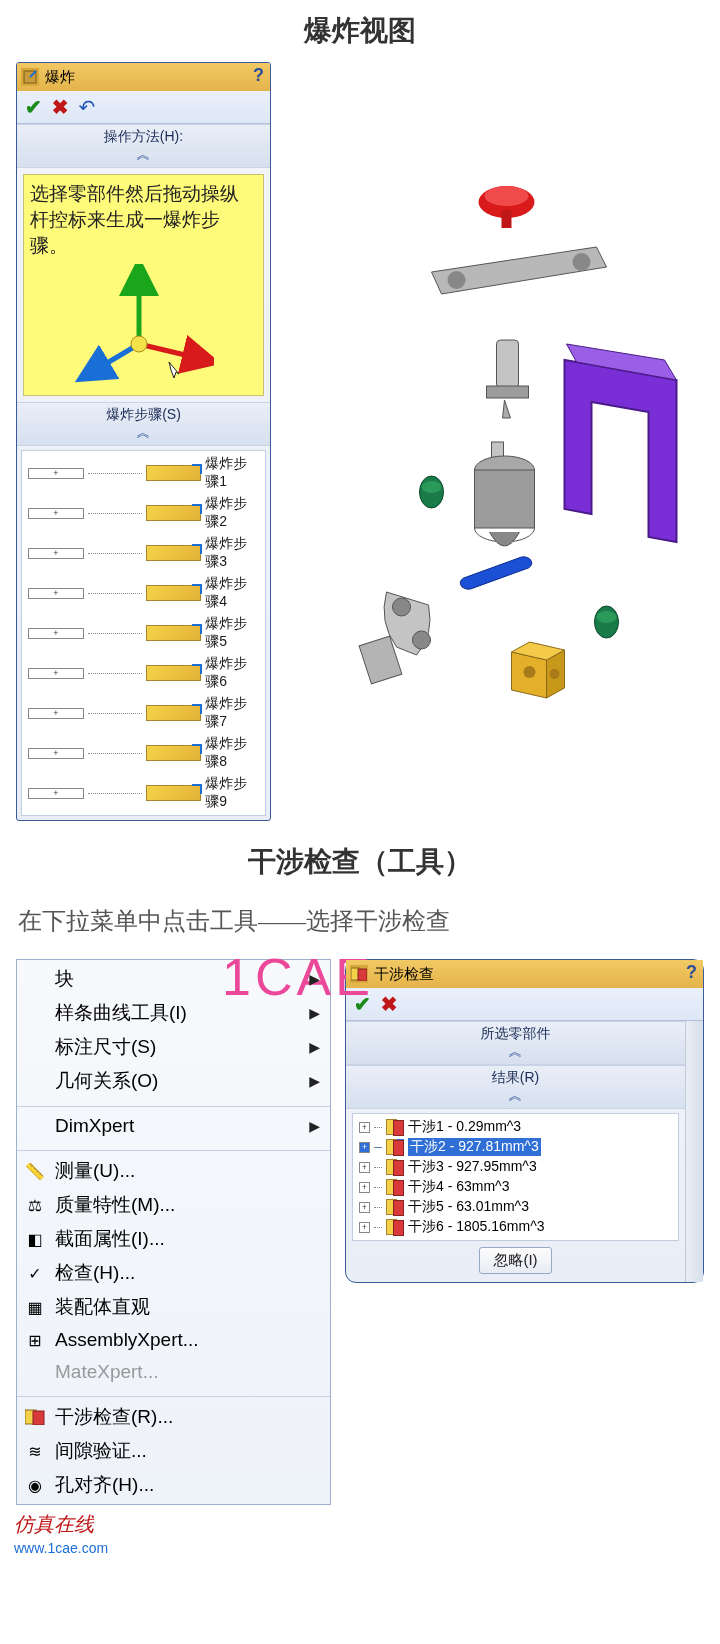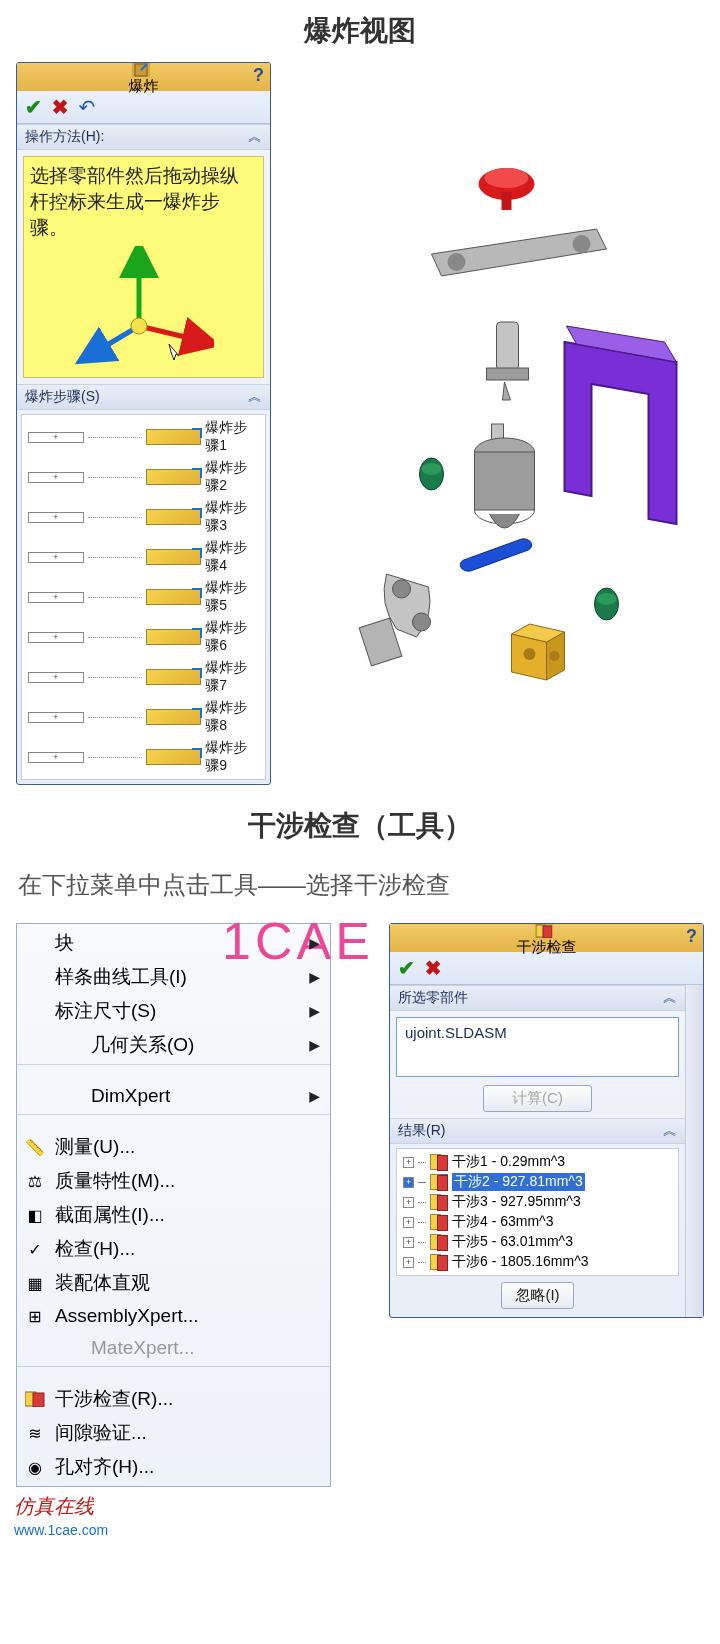--- a/index.html
+++ b/index.html
@@ -10,7 +10,7 @@
 
 .explode-row { display: flex; gap: 18px; padding: 0 16px 10px; }
 .panel { width: 255px; border: 1px solid #3a5a9a; border-radius: 3px; overflow: hidden; background: linear-gradient(#f3f5fb,#e9edf6); }
-.panel-titlebar { display: flex; align-items: center; background: linear-gradient(#f2c964,#e4b44a); height: 28px; padding: 0 4px; color: #000; font-size: 15px; position: relative; flex-direction: column; }
+.panel-titlebar { display: flex; align-items: center; background: linear-gradient(#f2c964,#e4b44a); height: 28px; padding: 0 4px; color: #000; font-size: 15px; position: relative; }
 .panel-titlebar .ico { width: 18px; height: 18px; background: #d8a83a; margin-right: 6px; display:flex;align-items:center;justify-content:center;}
 .panel-help { position: absolute; right: 6px; top: 2px; color: #2b4e9a; font-weight: bold; font-size: 18px; }
 .confirm-row { display: flex; gap: 10px; align-items: center; padding: 4px 8px; background: linear-gradient(#eaf0fb,#dee7f6); border-bottom: 1px solid #b4c1d8; }

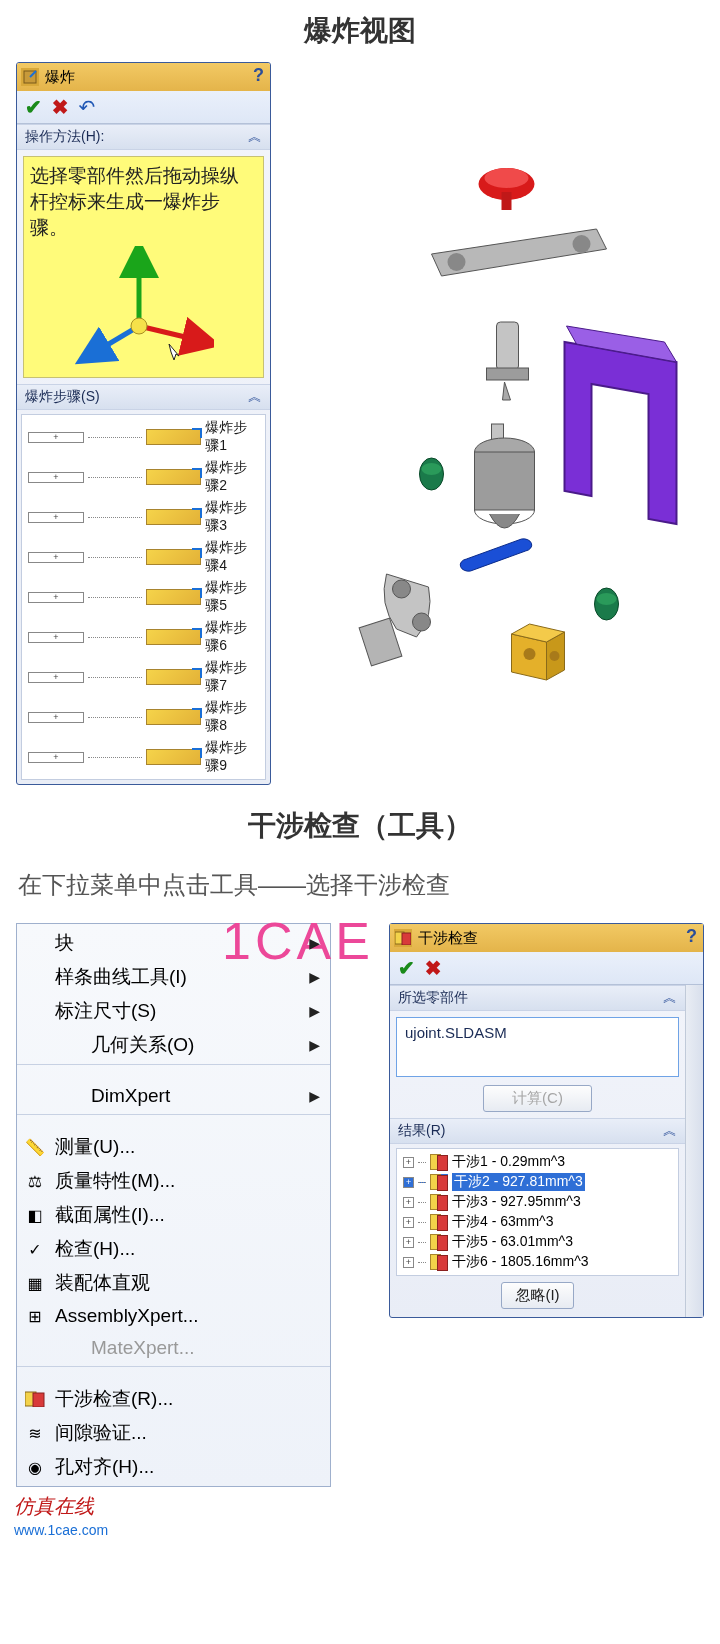--- a/index.html
+++ b/index.html
@@ -17,7 +17,7 @@
 .ico-check { color: #1a8a1a; font-size: 20px; font-weight: bold; }
 .ico-x { color: #c01818; font-size: 20px; font-weight: bold; }
 .ico-undo { color: #2158b5; font-size: 20px; }
-.group-header { display: flex; justify-content: space-between; align-items: center; background: linear-gradient(#e9eef8,#d7e0ef); border-top:1px solid #c9d3e6; border-bottom:1px solid #c9d3e6; padding: 3px 8px; font-size: 14px; color: #1a2b55; }
+.group-header { display: flex; justify-content: space-between; align-items: center; background: linear-gradient(#e9eef8,#d7e0ef); border-top:1px solid #c9d3e6; border-bottom:1px solid #c9d3e6; padding: 3px 8px; font-size: 14px; color: #1a2b55; flex-direction: column; }
 .chev { color:#4a69a8; font-size:14px; }
 .method-body { background:#fffb7a; border:1px solid #c7c173; margin:6px; padding:6px; font-size:19px; color:#222; }
 .triad { height: 130px; display:flex; align-items:center; justify-content:center; position:relative; }

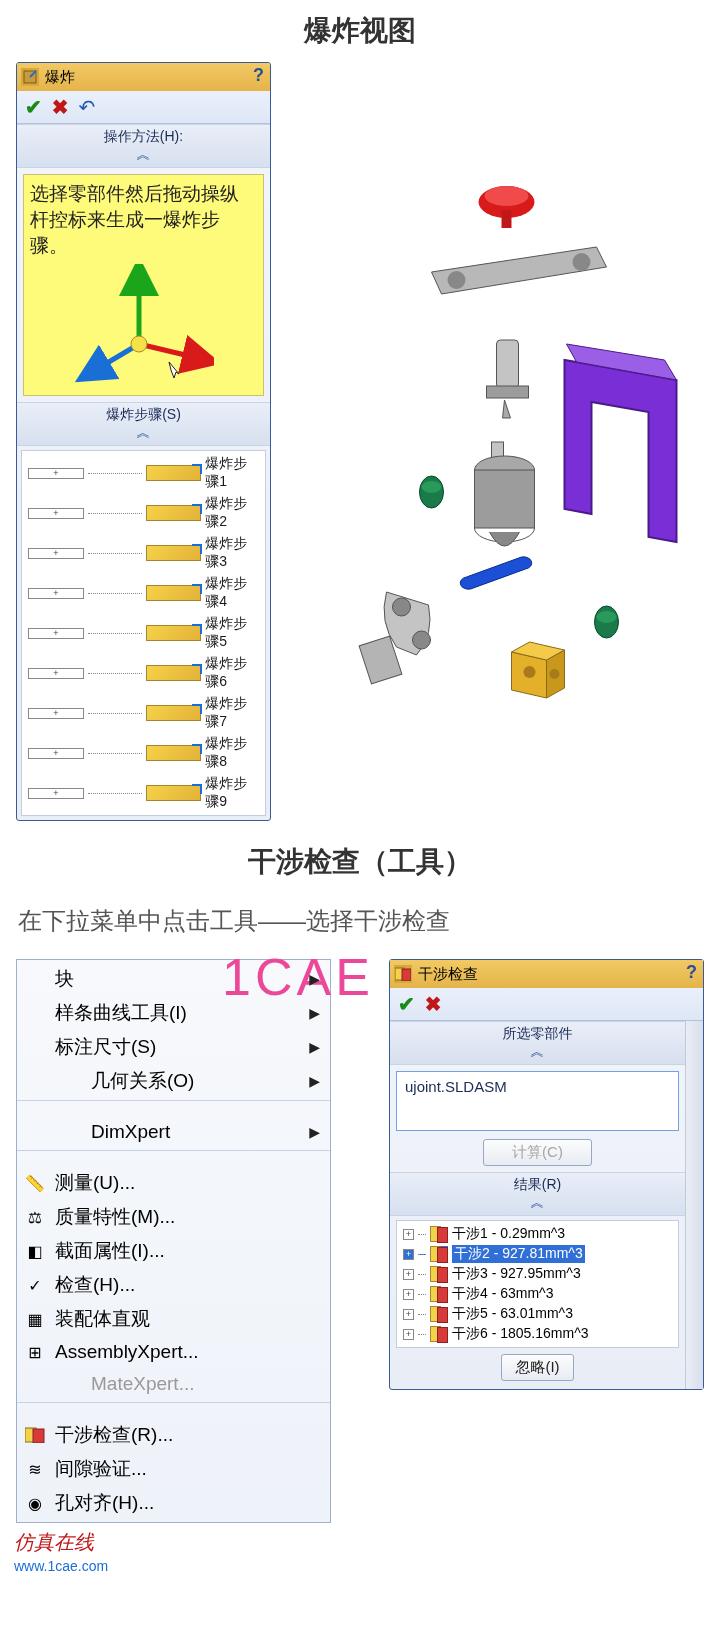--- a/index.html
+++ b/index.html
@@ -5,7 +5,7 @@
 * { box-sizing: border-box; margin: 0; padding: 0; }
 body { font-family: "Microsoft YaHei", SimSun, sans-serif; background: #fff; width: 720px; }
 .section-title { text-align: center; font-size: 28px; font-weight: bold; color: #333; margin: 12px 0; }
-.instruction { font-size: 24px; color: #555; padding: 12px 18px; margin-bottom: 10px; }
+.instruction { font-size: 24px; color: #555; padding: 12px 18px; margin-bottom: 10px; font-family: Liberation Serif, serif; }
 
 
 .explode-row { display: flex; gap: 18px; padding: 0 16px 10px; }

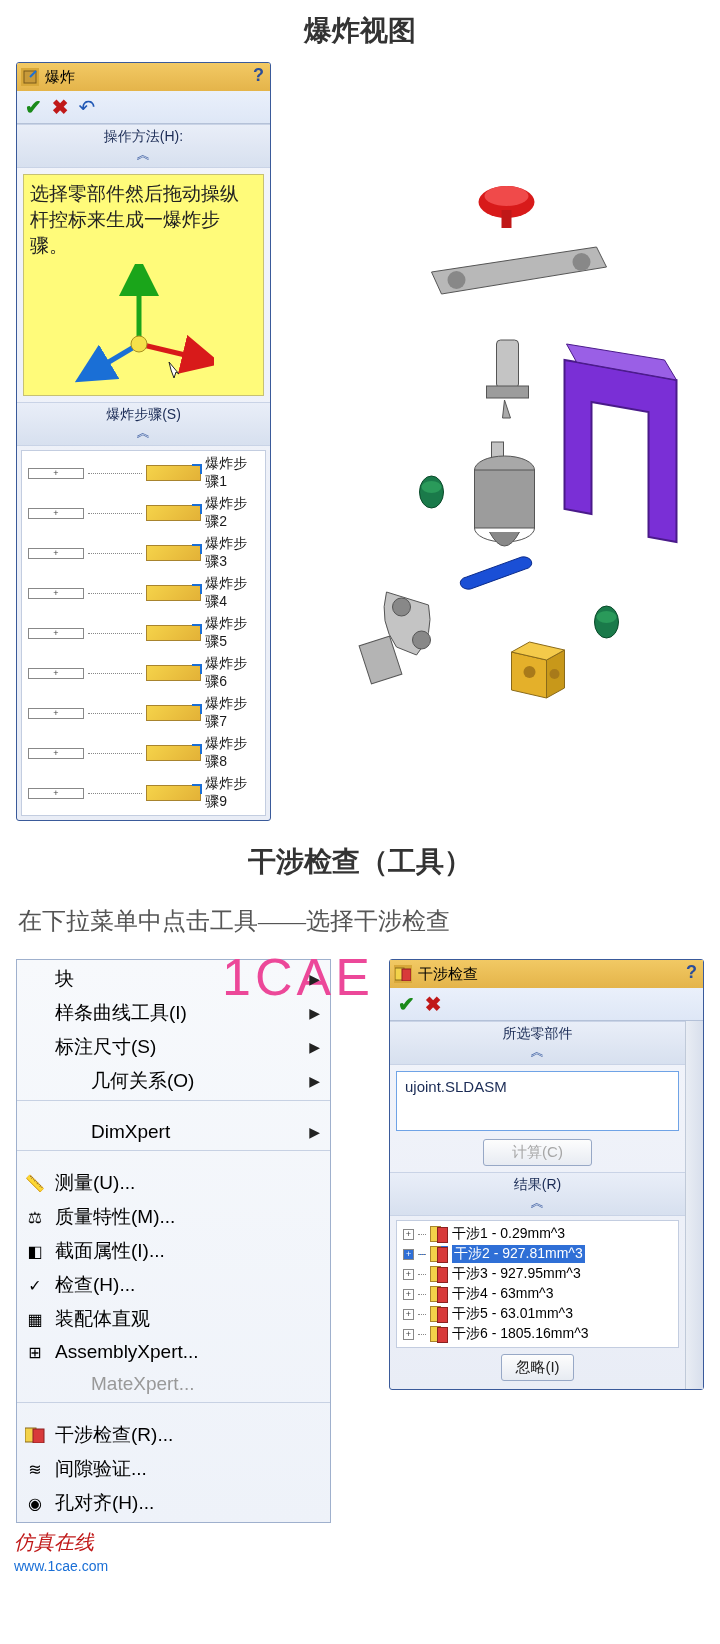--- a/index.html
+++ b/index.html
@@ -41,7 +41,7 @@
 .menu-item .submenu-arrow { position:absolute; right:10px; font-size:14px; color:#222;}
 .menu-item.disabled { color:#999; }
 
-.interf-panel { flex:1; border:1px solid #3a5a9a; border-radius:3px; background:linear-gradient(#f3f5fb,#e9edf6);margin-left:44px; }
+.interf-panel { flex:1; border:1px solid #3a5a9a; border-radius:11px; background:linear-gradient(#f3f5fb,#e9edf6); }
 .selcomp-body { margin:6px; }
 .selcomp-list { background:#fff; border:1px solid #6fa3e6; padding:6px 8px; font-size:15px; color:#1a2b55; min-height:60px; }
 .calc-btn-row { display:flex; justify-content:center; margin:8px 0 4px; }

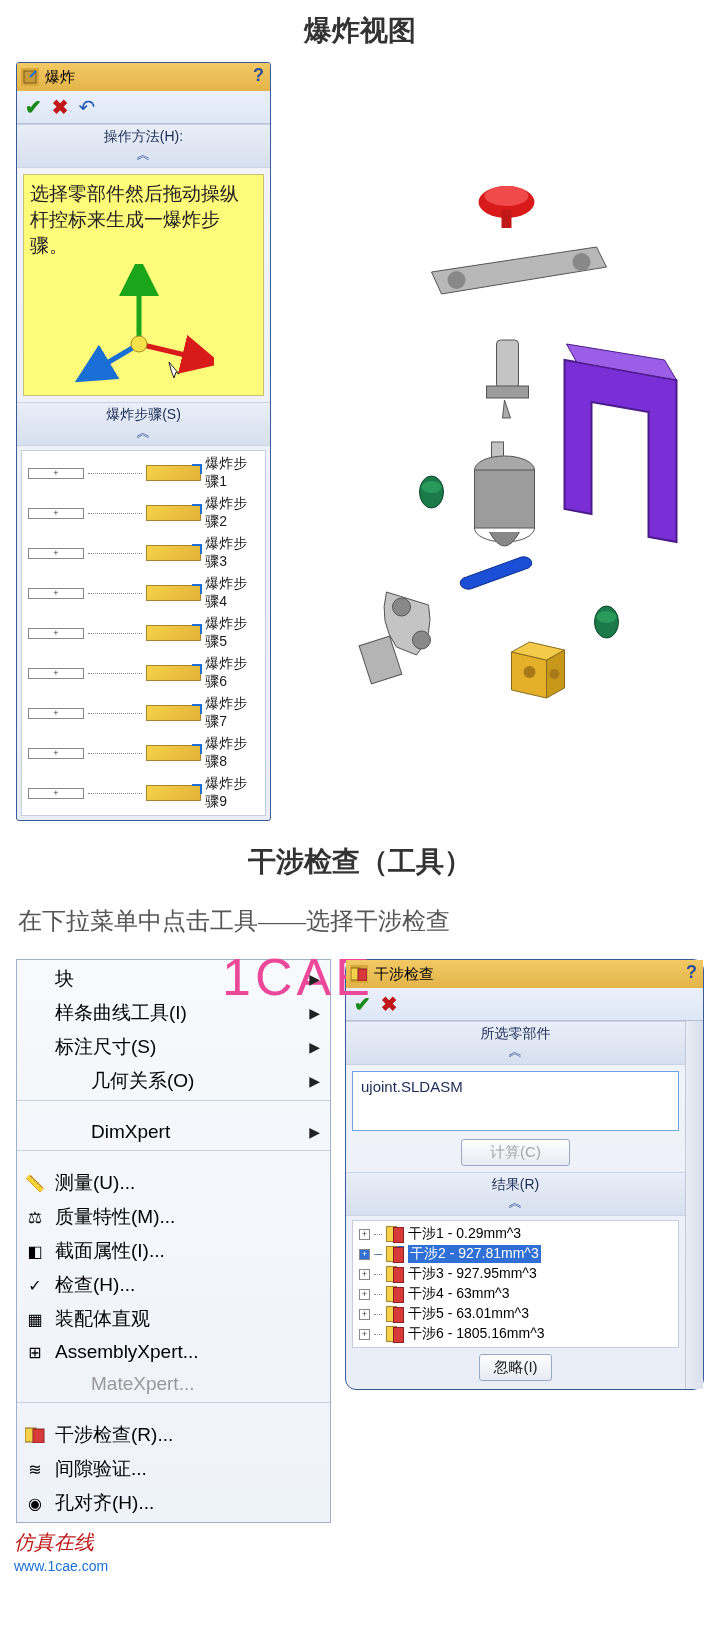--- a/index.html
+++ b/index.html
@@ -36,7 +36,7 @@
 .interf-row { display:flex; gap:14px; padding:0 16px; align-items:flex-start; }
 .menu { width: 315px; background:linear-gradient(#f7f9fc,#eef2f9); border:1px solid #9fb0cd; padding:2px 0; }
 .menu-item { display:flex; align-items:center; padding:4px 8px 4px 6px; font-size:19px; color:#000; position:relative; }
-.menu-item.sep-after { border-bottom:1px solid #c7d1e3; padding-bottom:6px; margin-bottom:15px;gap:36px; }
+.menu-item.sep-after { border-bottom:1px solid #c7d1e3; padding-bottom:12px; margin-bottom:3px; }
 .menu-item .menu-ico { width:24px; height:24px; margin-right:8px; display:flex;align-items:center;justify-content:center; }
 .menu-item .submenu-arrow { position:absolute; right:10px; font-size:14px; color:#222;}
 .menu-item.disabled { color:#999; }

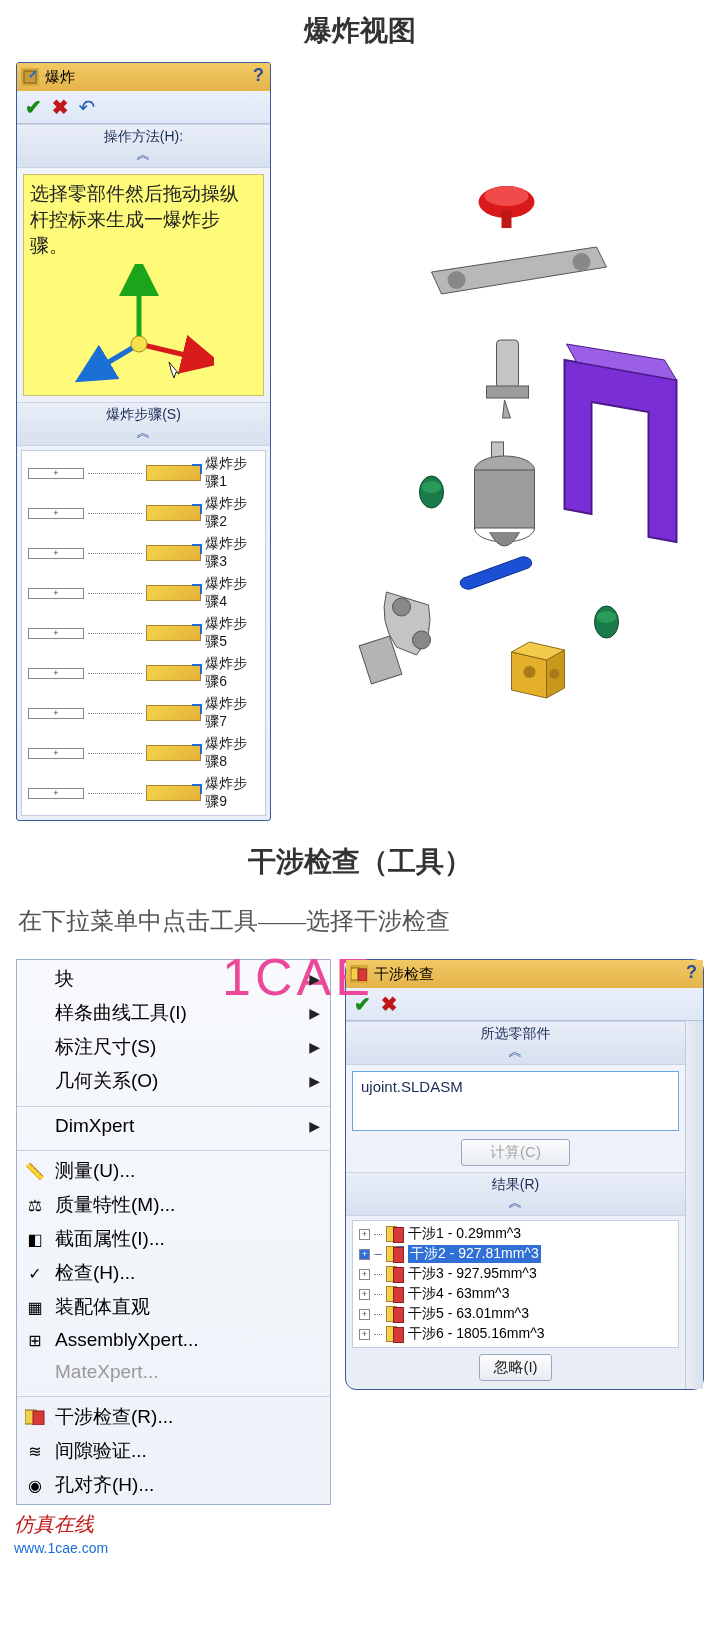--- a/index.html
+++ b/index.html
@@ -329,14 +329,6 @@
           <span>所选零部件</span>
           <span class="chev">︽</span>
         </div>
-        <div class="selcomp-body">
-          <div class="selcomp-list">
-            <span>ujoint.SLDASM</span>
-          </div>
-          <div class="calc-btn-row">
-            <button class="win-btn">计算(C)</button>
-          </div>
-        </div>
         <div class="group-header">
           <span>结果(R)</span>
           <span class="chev">︽</span>

